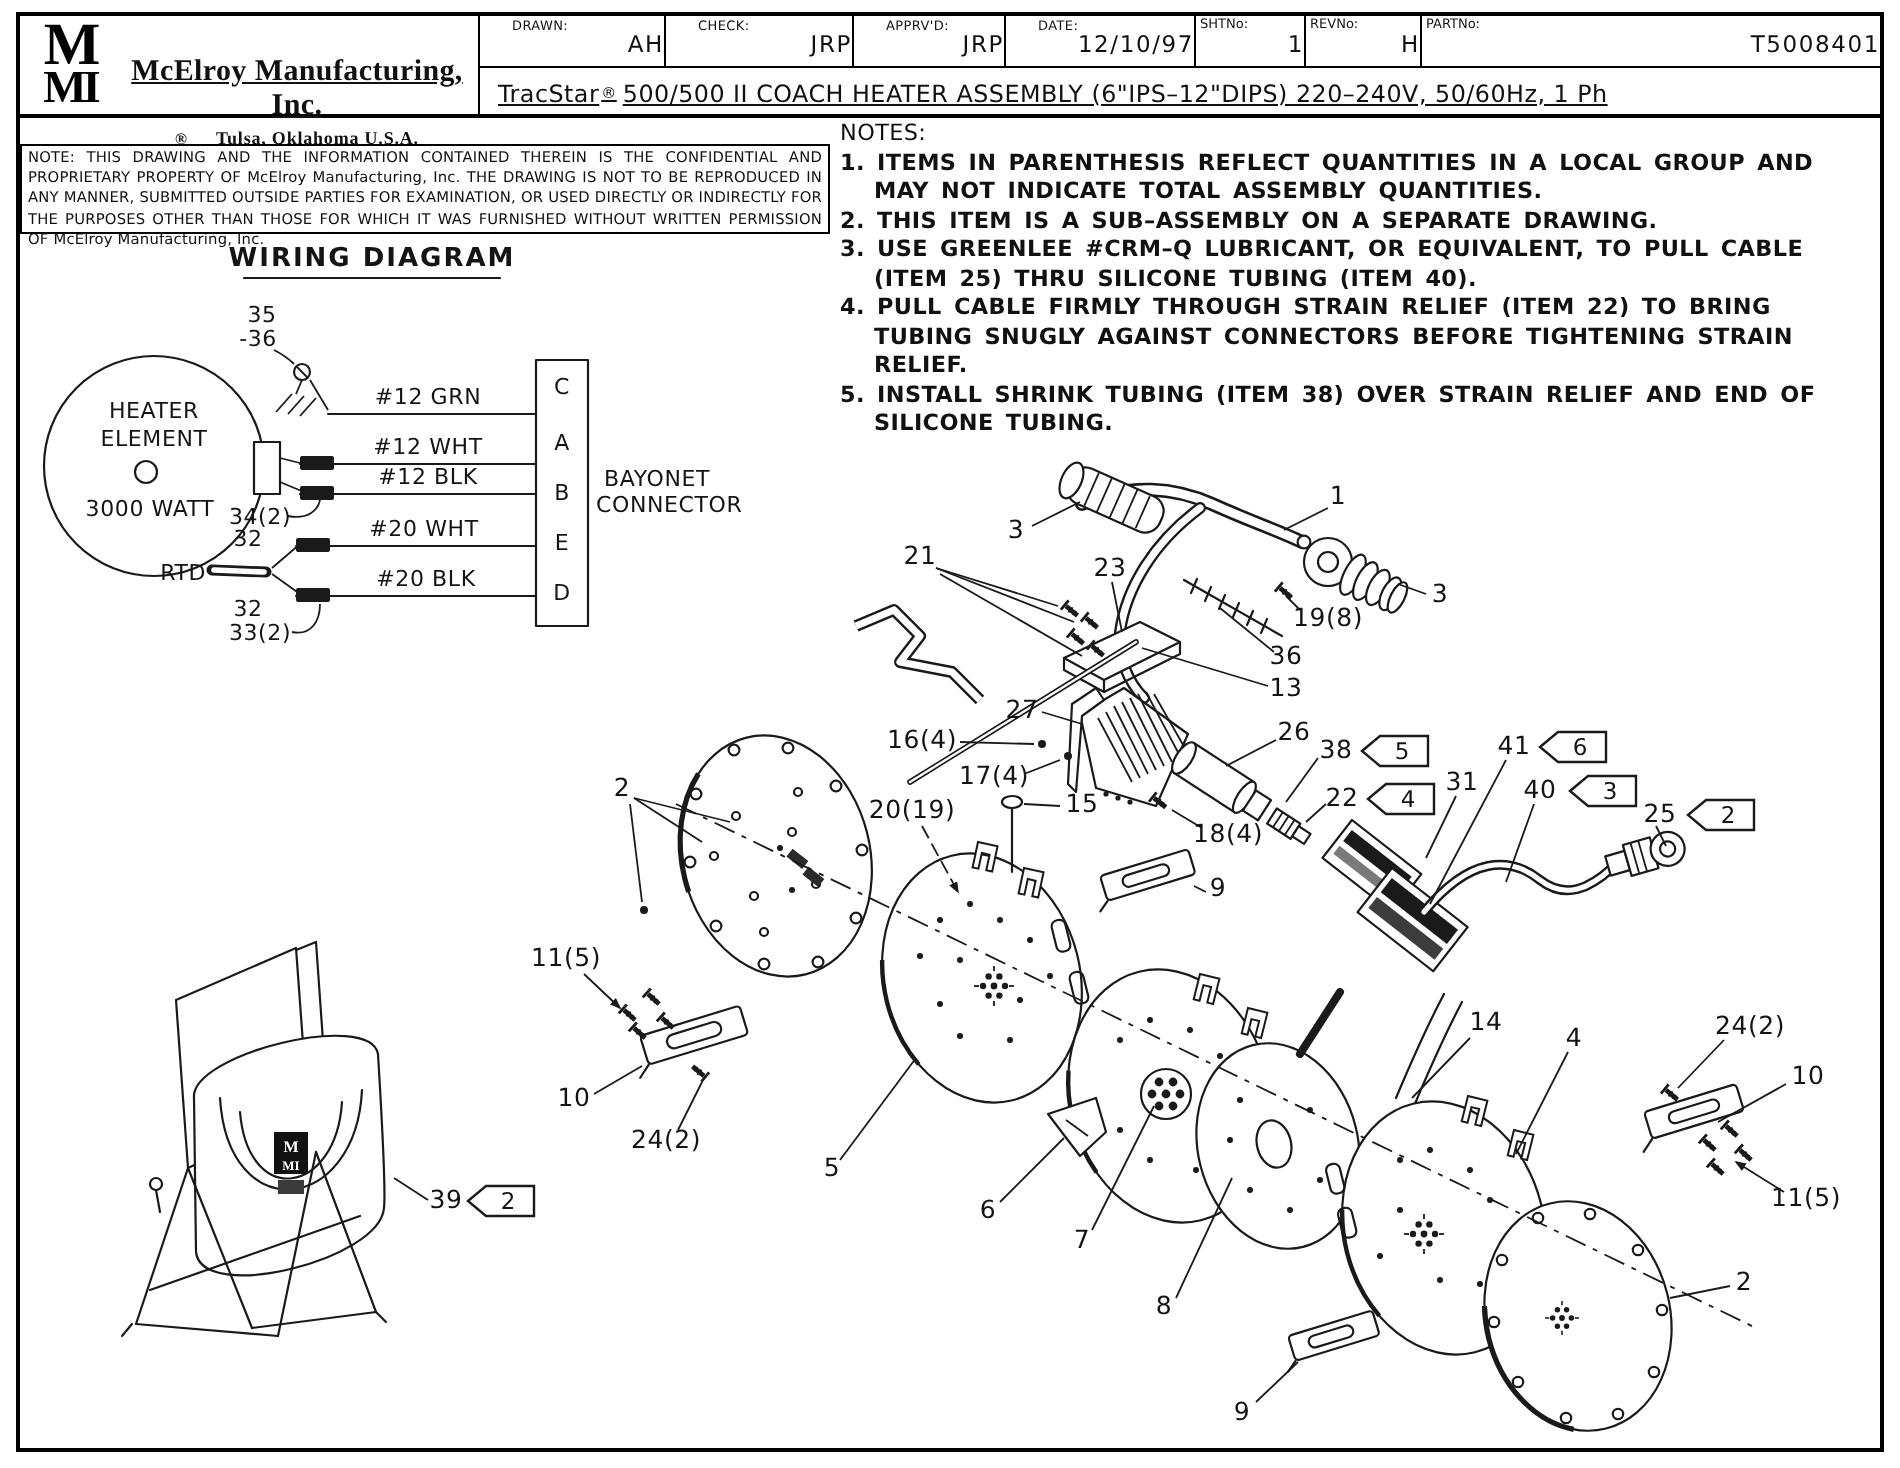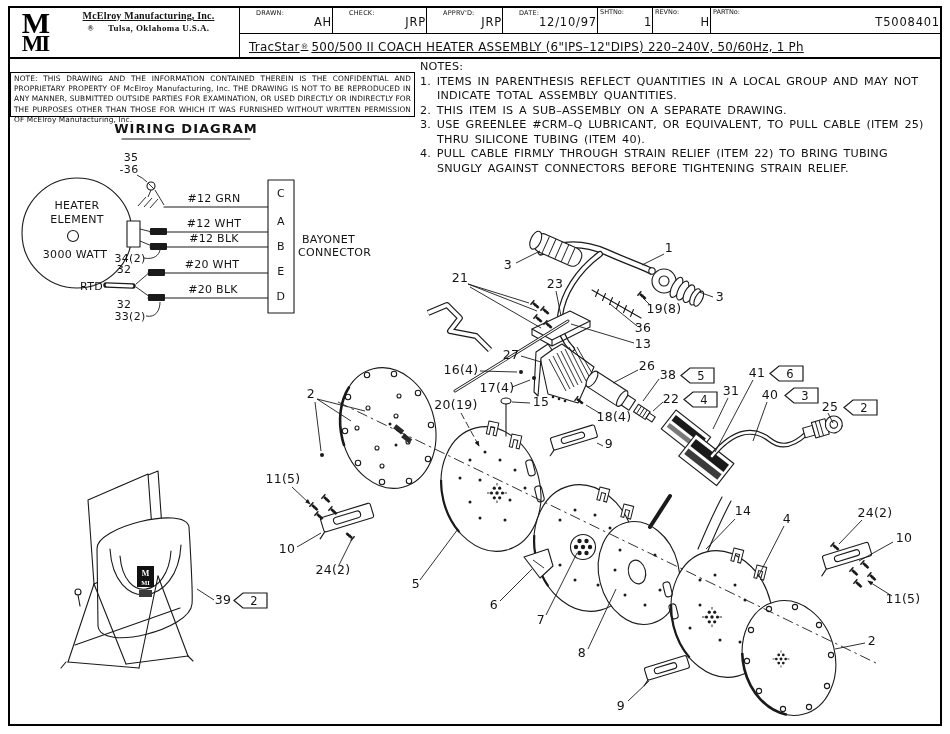--- a/index.html
+++ b/index.html
@@ -17,7 +17,7 @@
   .logo-mi{font-size:23px;line-height:19px;letter-spacing:-2px;}
   .company{position:absolute;left:48px;top:0;width:181px;height:49px;text-align:center;
            font-family:"Liberation Serif",serif;}
-  .co-name{font-size:10px;font-weight:bold;margin-top:2px;text-decoration:underline;letter-spacing:0.2px;}
+  .co-name{font-size:15px;font-weight:bold;margin-top:20px;text-decoration:underline;letter-spacing:0.2px;}
   .co-tag{font-size:13px;margin-top:0px;text-decoration:underline;letter-spacing:0.6px;}
   .co-loc{font-size:9px;font-weight:bold;margin-top:2px;letter-spacing:0.4px;}
   .co-loc .reg{font-size:8px;margin-right:14px;}

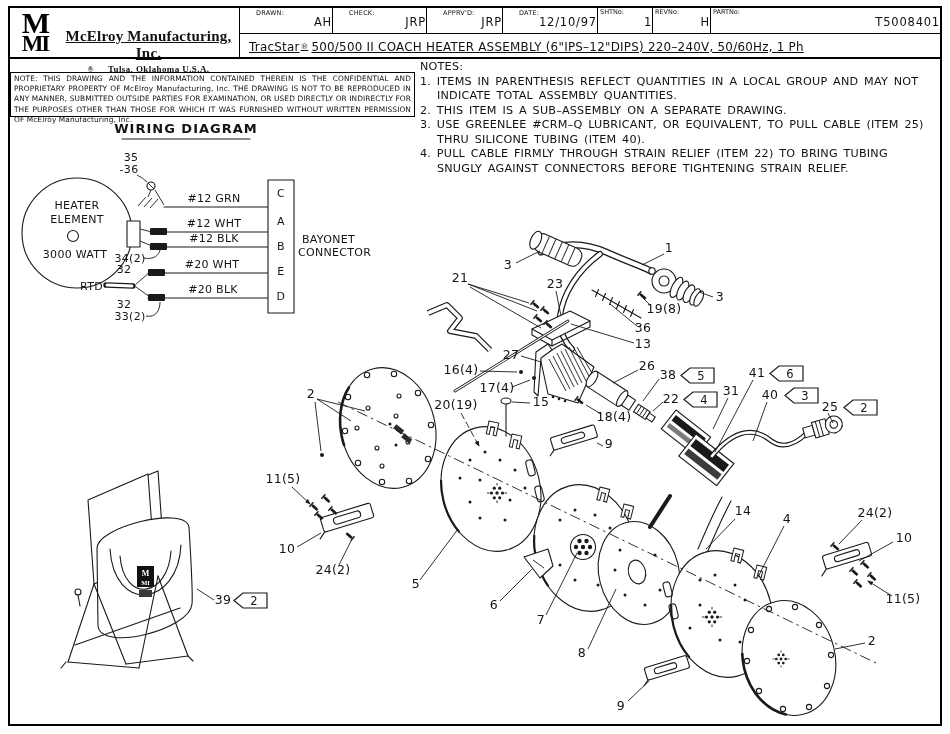--- a/index.html
+++ b/index.html
@@ -42,7 +42,7 @@
   
   .notes{position:absolute;left:420px;top:60px;width:505px;
          font-size:11.2px;line-height:14.5px;letter-spacing:0.2px;word-spacing:2px;}
-  .notes .item{padding-left:17px;text-indent:-17px;}
+  .notes .item{padding-left:17px;text-indent:-17px;font-weight:bold;}
   
   svg.draw{position:absolute;left:0;top:0;}
   .ln{stroke:#1a1a1a;stroke-width:1.1;fill:none;stroke-linecap:round;stroke-linejoin:round;}

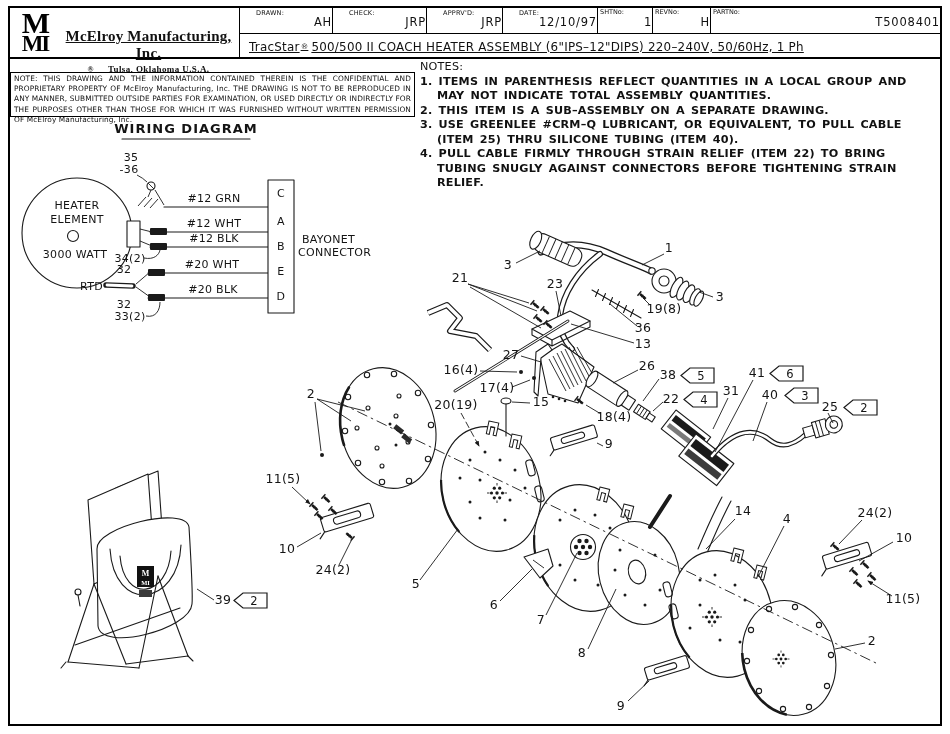--- a/index.html
+++ b/index.html
@@ -126,6 +126,7 @@
     <div class="item">2. THIS ITEM IS A SUB–ASSEMBLY ON A SEPARATE DRAWING.</div>
     <div class="item">3. USE GREENLEE #CRM–Q LUBRICANT, OR EQUIVALENT, TO PULL CABLE (ITEM 25) THRU SILICONE TUBING (ITEM 40).</div>
     <div class="item">4. PULL CABLE FIRMLY THROUGH STRAIN RELIEF (ITEM 22) TO BRING TUBING SNUGLY AGAINST CONNECTORS BEFORE TIGHTENING STRAIN RELIEF.</div>
+    <div class="item">5. INSTALL SHRINK TUBING (ITEM 38) OVER STRAIN RELIEF AND END OF SILICONE TUBING.</div>
   </div>
 
   <svg class="draw" width="950" height="734" viewBox="0 0 950 734">

